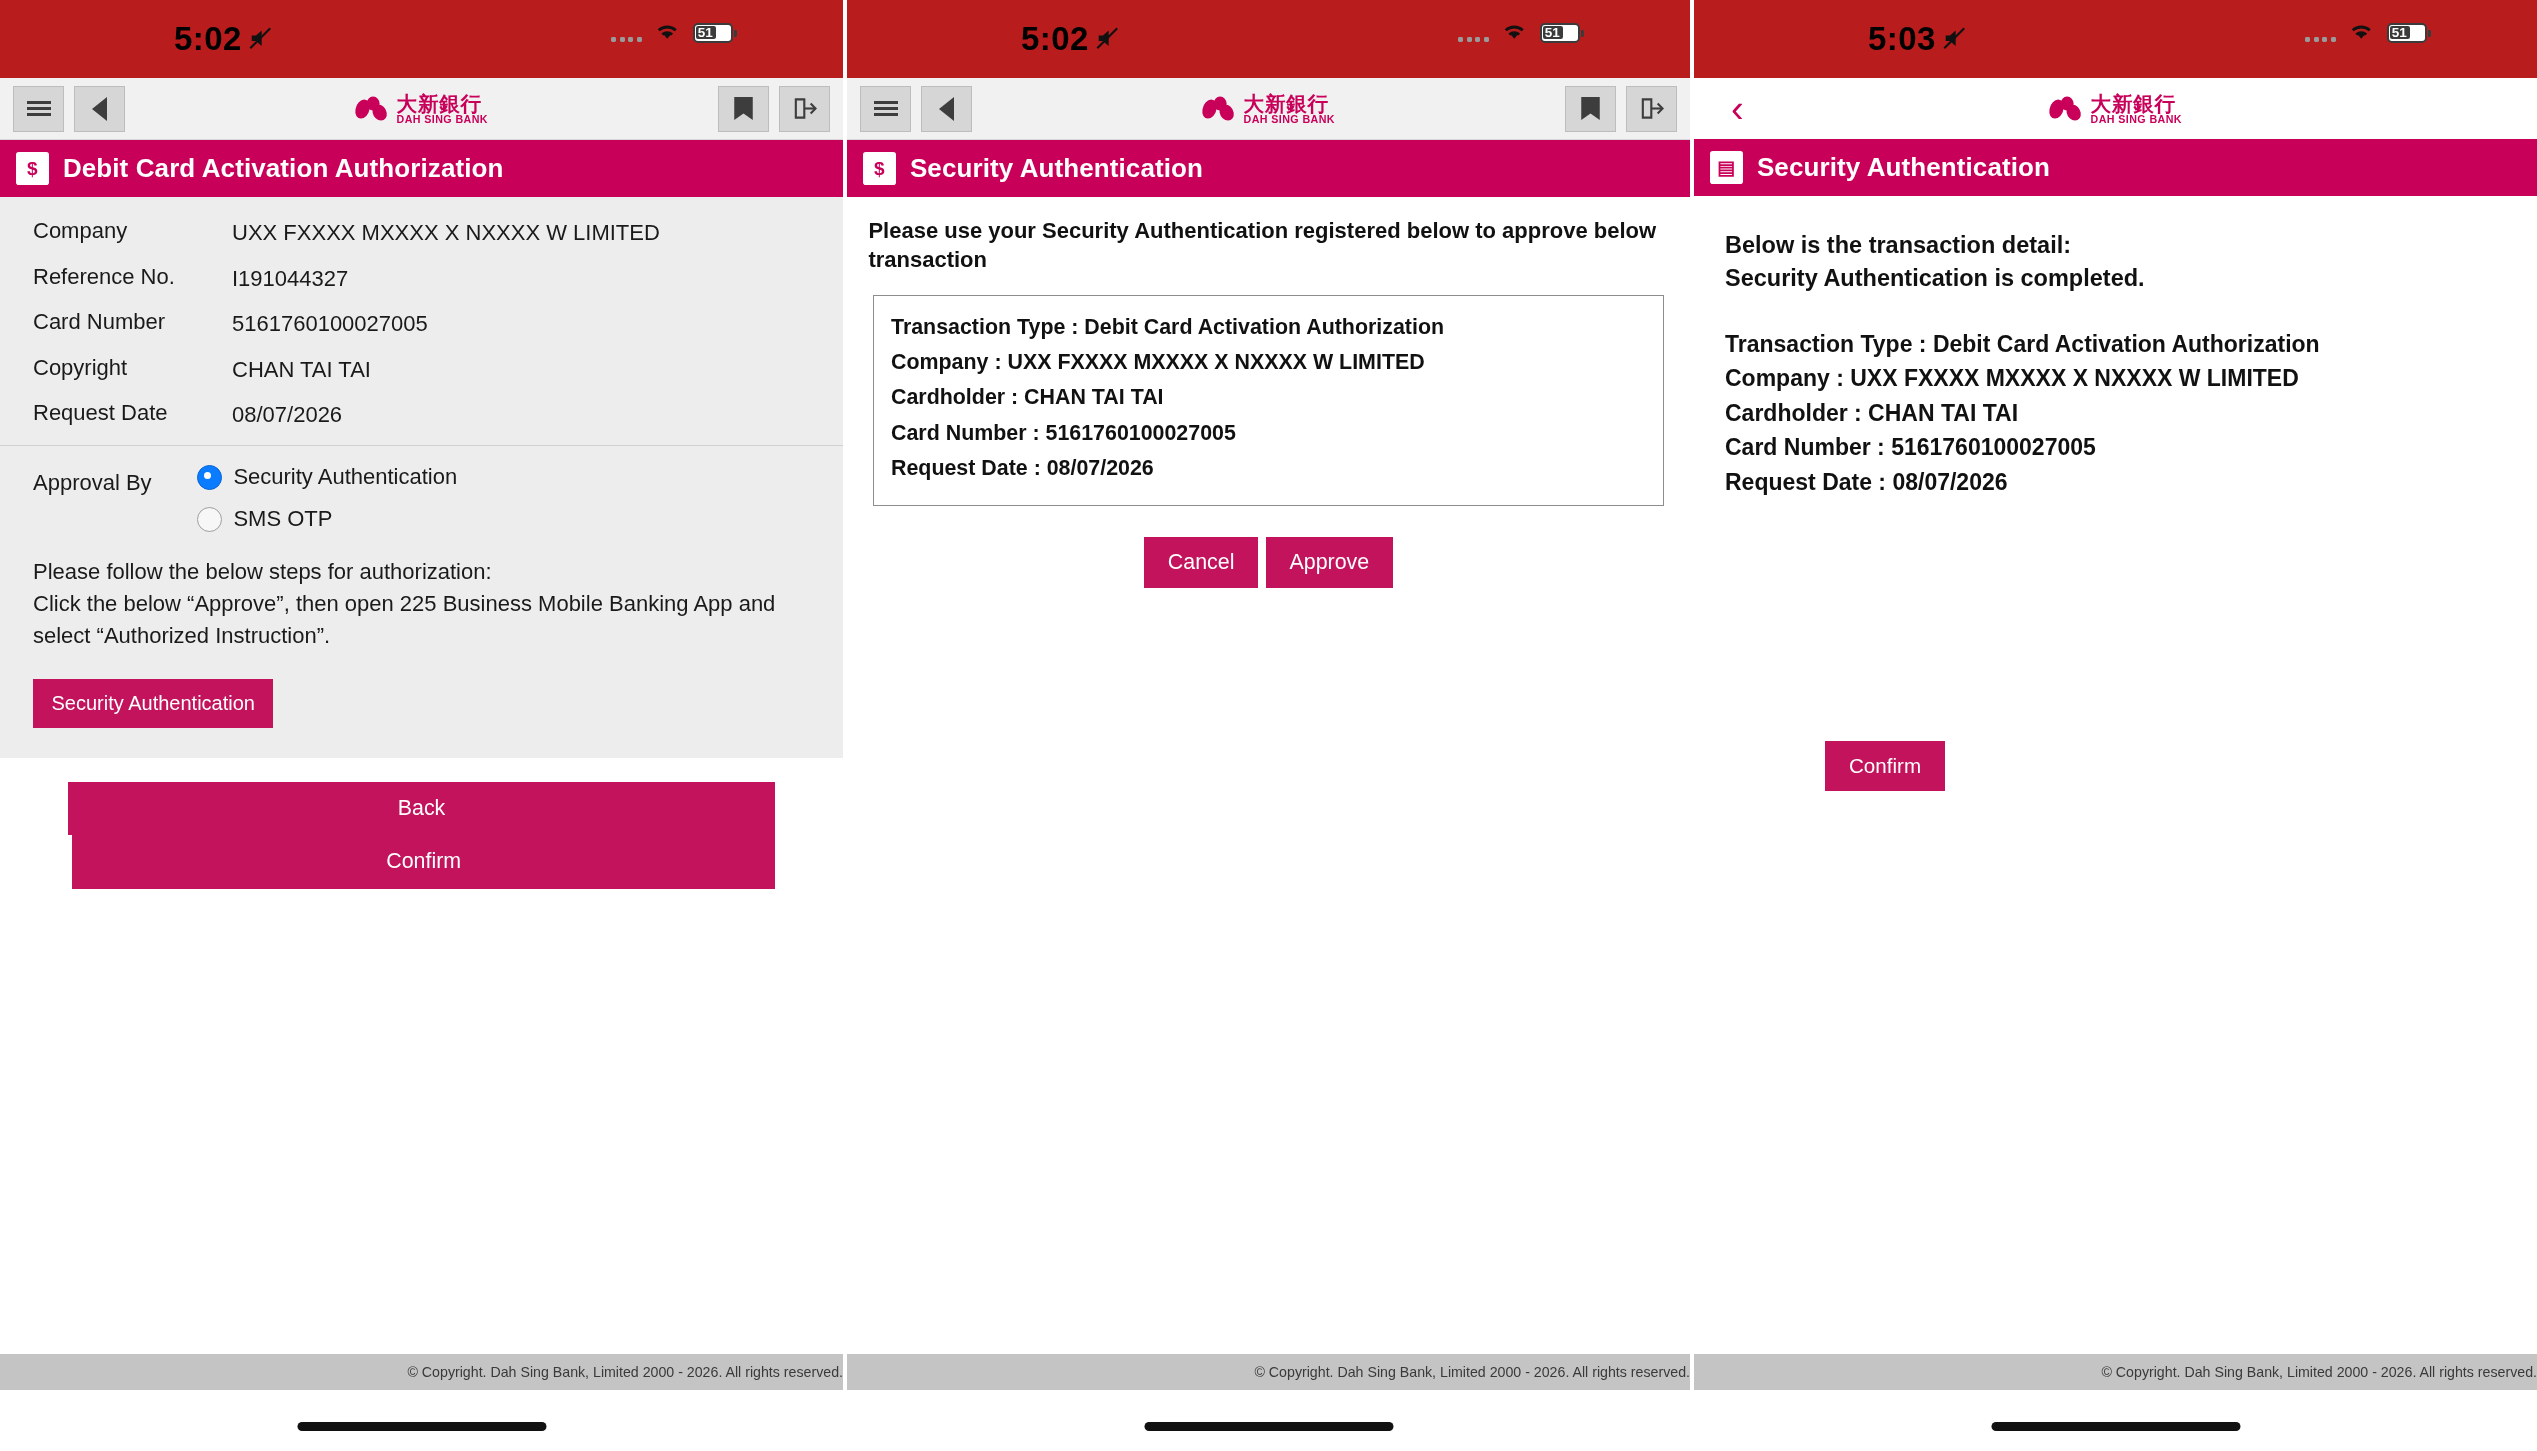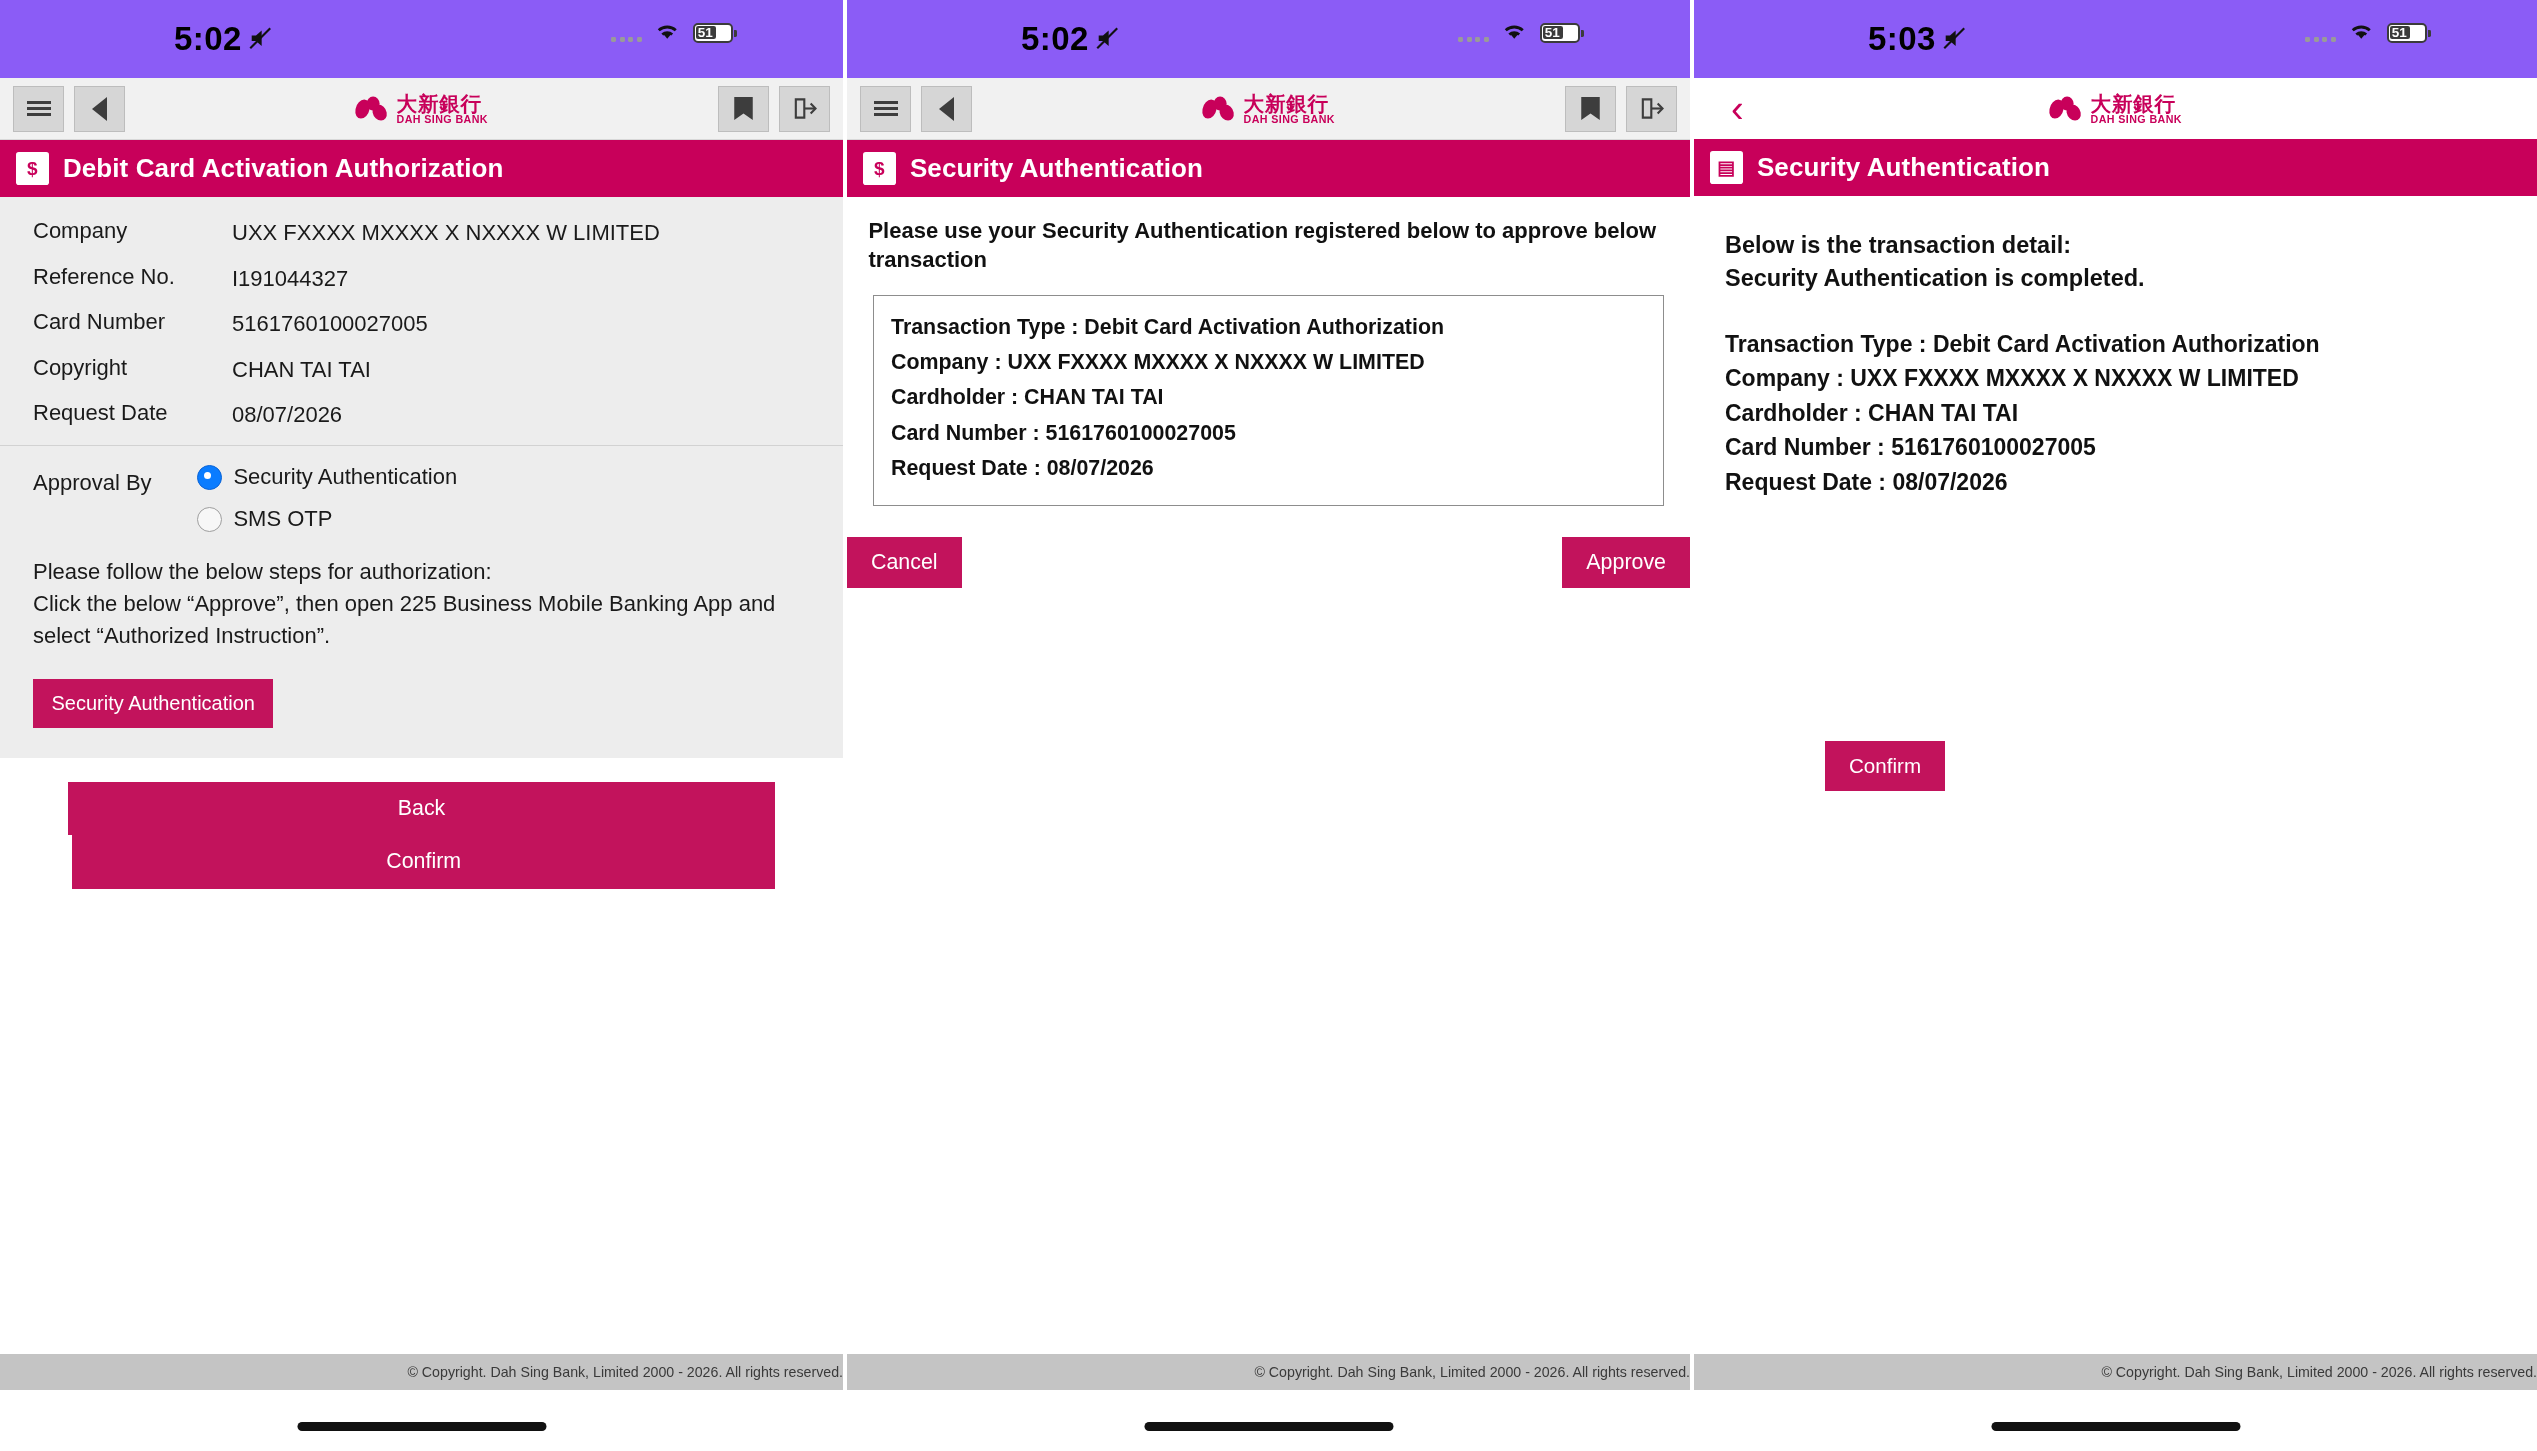--- a/index.html
+++ b/index.html
@@ -19,7 +19,7 @@
     position: absolute;
     top: 0;
     height: 1451px;
-    background: #8b5cf6;
+    background: #b91c1c;
   }
   .phone-1 { left: 0px;    width: 843px; }
   .phone-2 { left: 847px; width: 843px; }

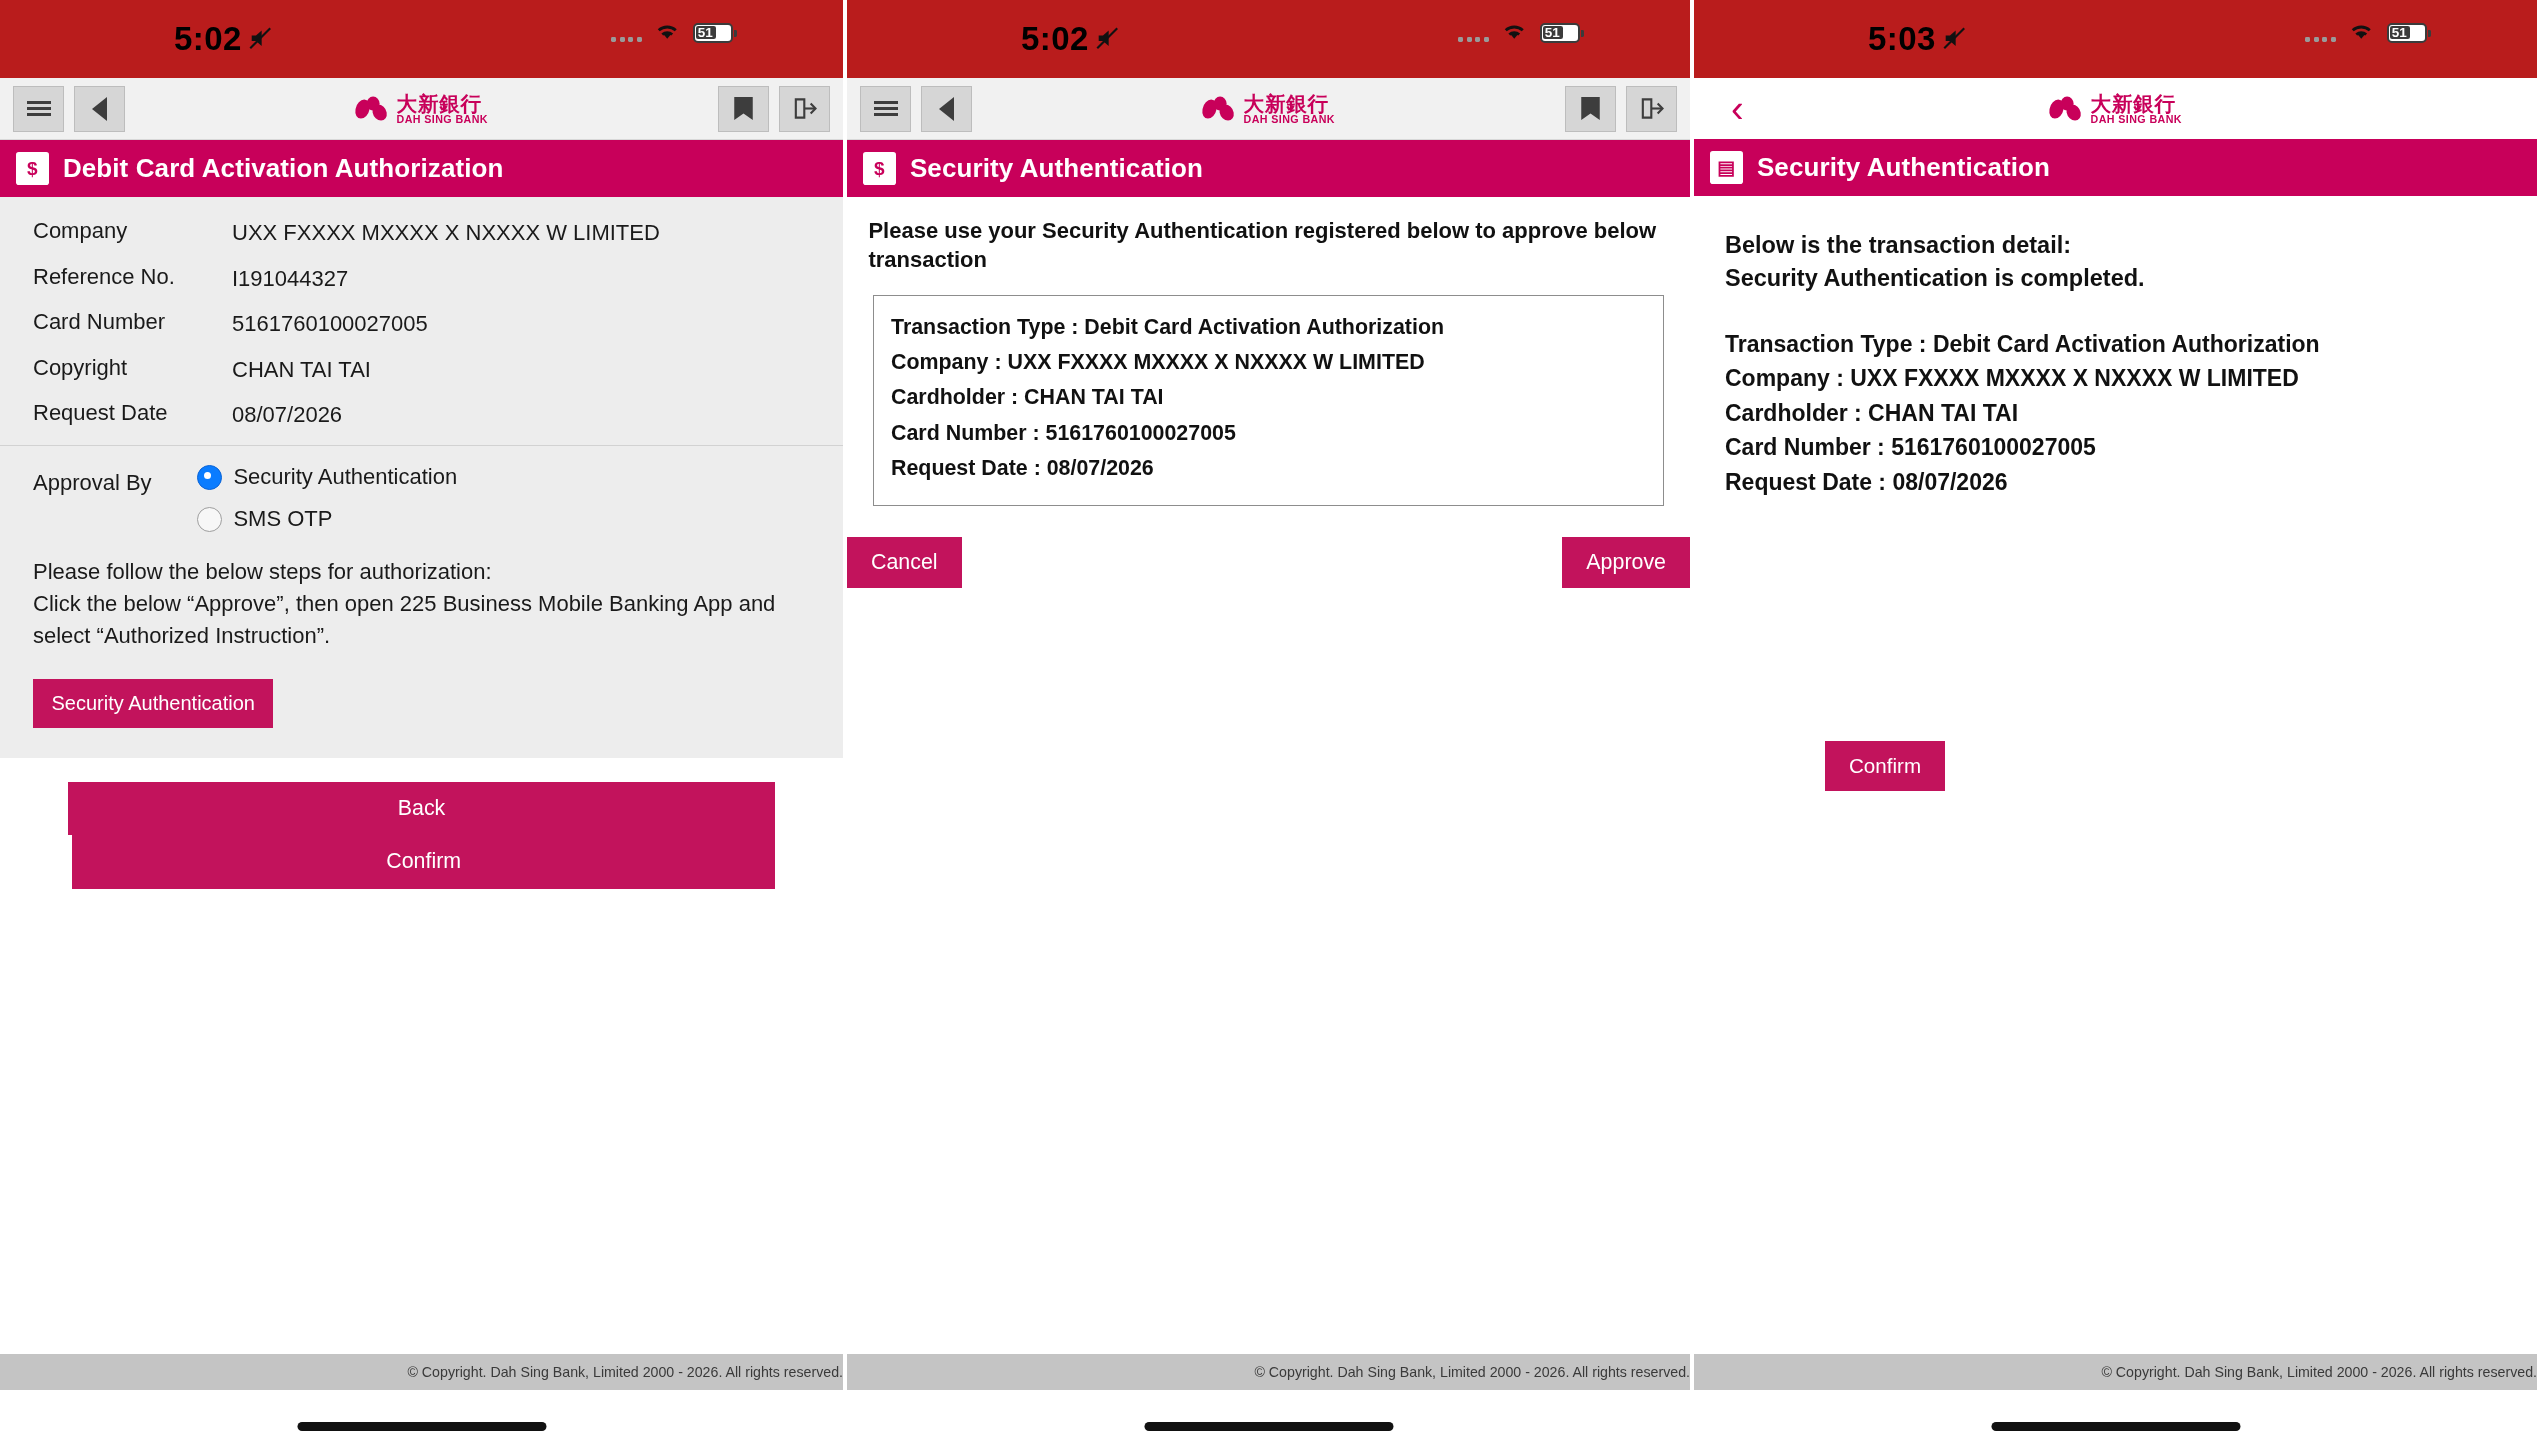--- a/index.html
+++ b/index.html
@@ -360,7 +360,7 @@
   }
   .tx-actions {
     display: flex;
-    justify-content: space-between;
+    justify-content: center;
     gap: 7.1px;
     margin-top: 31px;
   }

